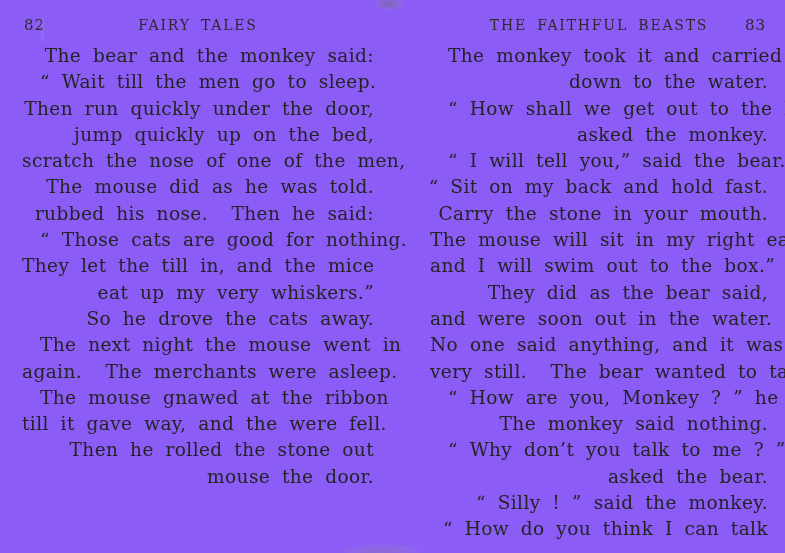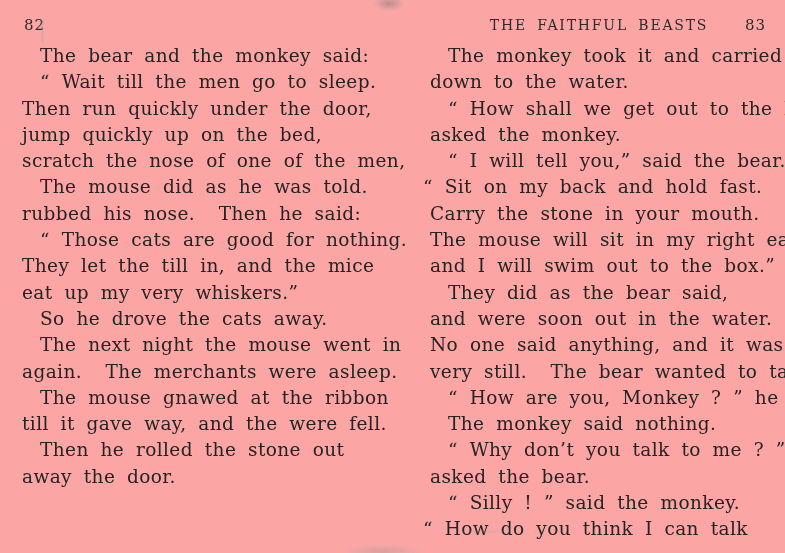--- a/index.html
+++ b/index.html
@@ -7,7 +7,7 @@
     position: relative;
     width: 785px;
     height: 553px;
-    background: #fca5a5;
+    background: #8b5cf6;
     overflow: hidden;
     font-family: "DejaVu Serif", "Liberation Serif", serif;
     color: #262626;

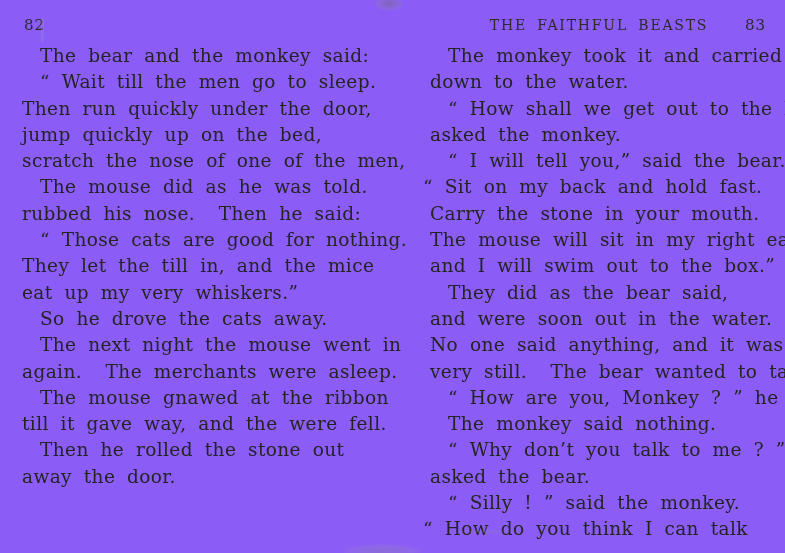--- a/index.html
+++ b/index.html
@@ -96,6 +96,7 @@
     <div class="textblock">
       <div class="header">
         <span class="pagenum">82</span>
+        <span class="running">FAIRY TALES</span>
       </div>
       <div class="body">
           <div class="line indent">The bear and the monkey said:</div>

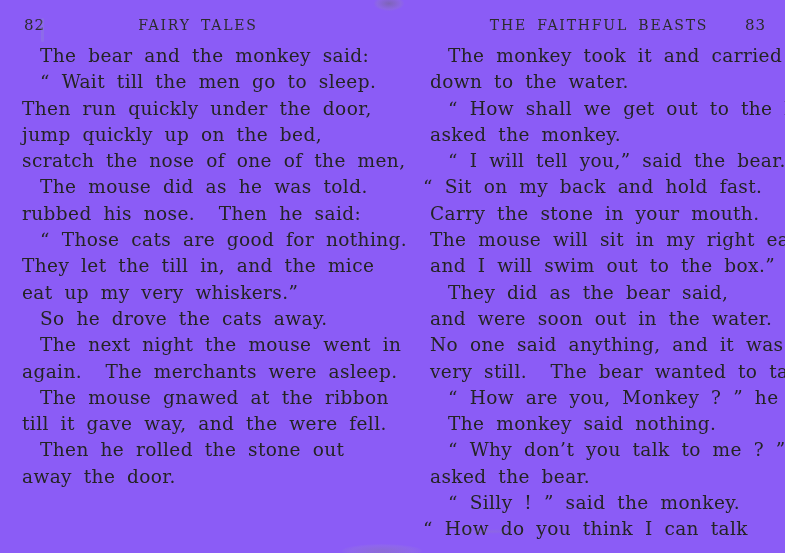--- a/index.html
+++ b/index.html
@@ -61,6 +61,7 @@
     word-spacing: 5.5px;
     white-space: pre;
     color: #242424;
+    text-align: right;
   }
   .line.indent { padding-left: 18px; }
   .line.hang   { margin-left: -7px; }

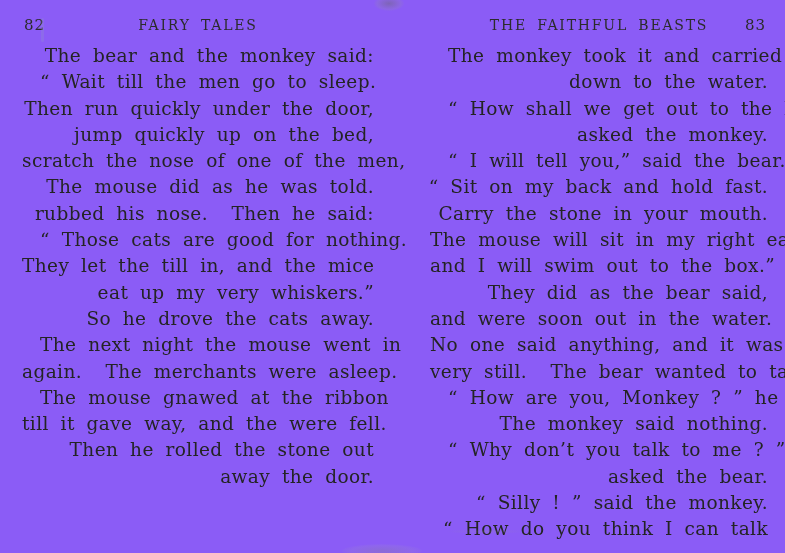--- a/index.html
+++ b/index.html
@@ -116,7 +116,7 @@
           <div class="line indent">The mouse gnawed at the ribbon</div>
           <div class="line">till it gave way, and the were fell.</div>
           <div class="line indent">Then he rolled the stone out</div>
-          <div class="line">away the door.</div>
+          <div class="line">mouse the door.</div>
         </div>
     </div>
   </div>

